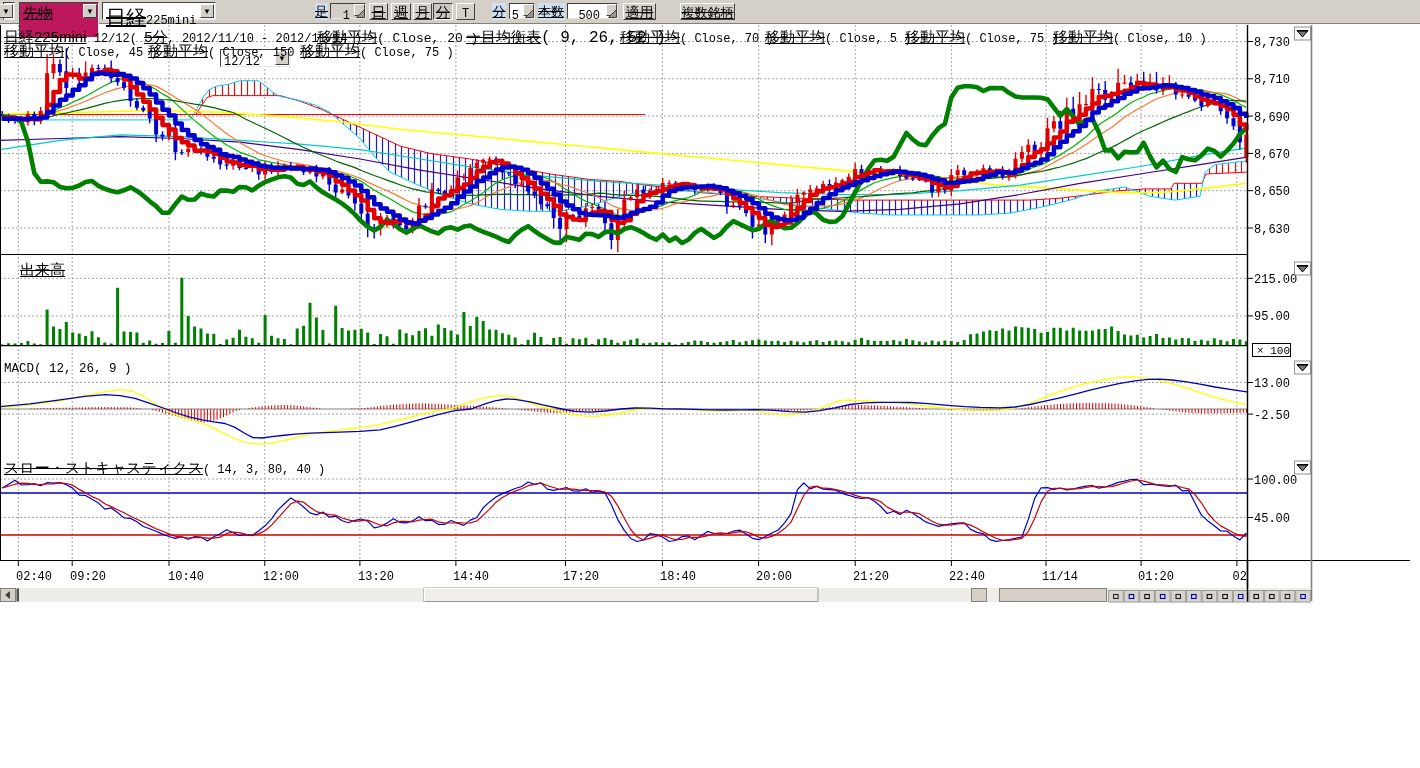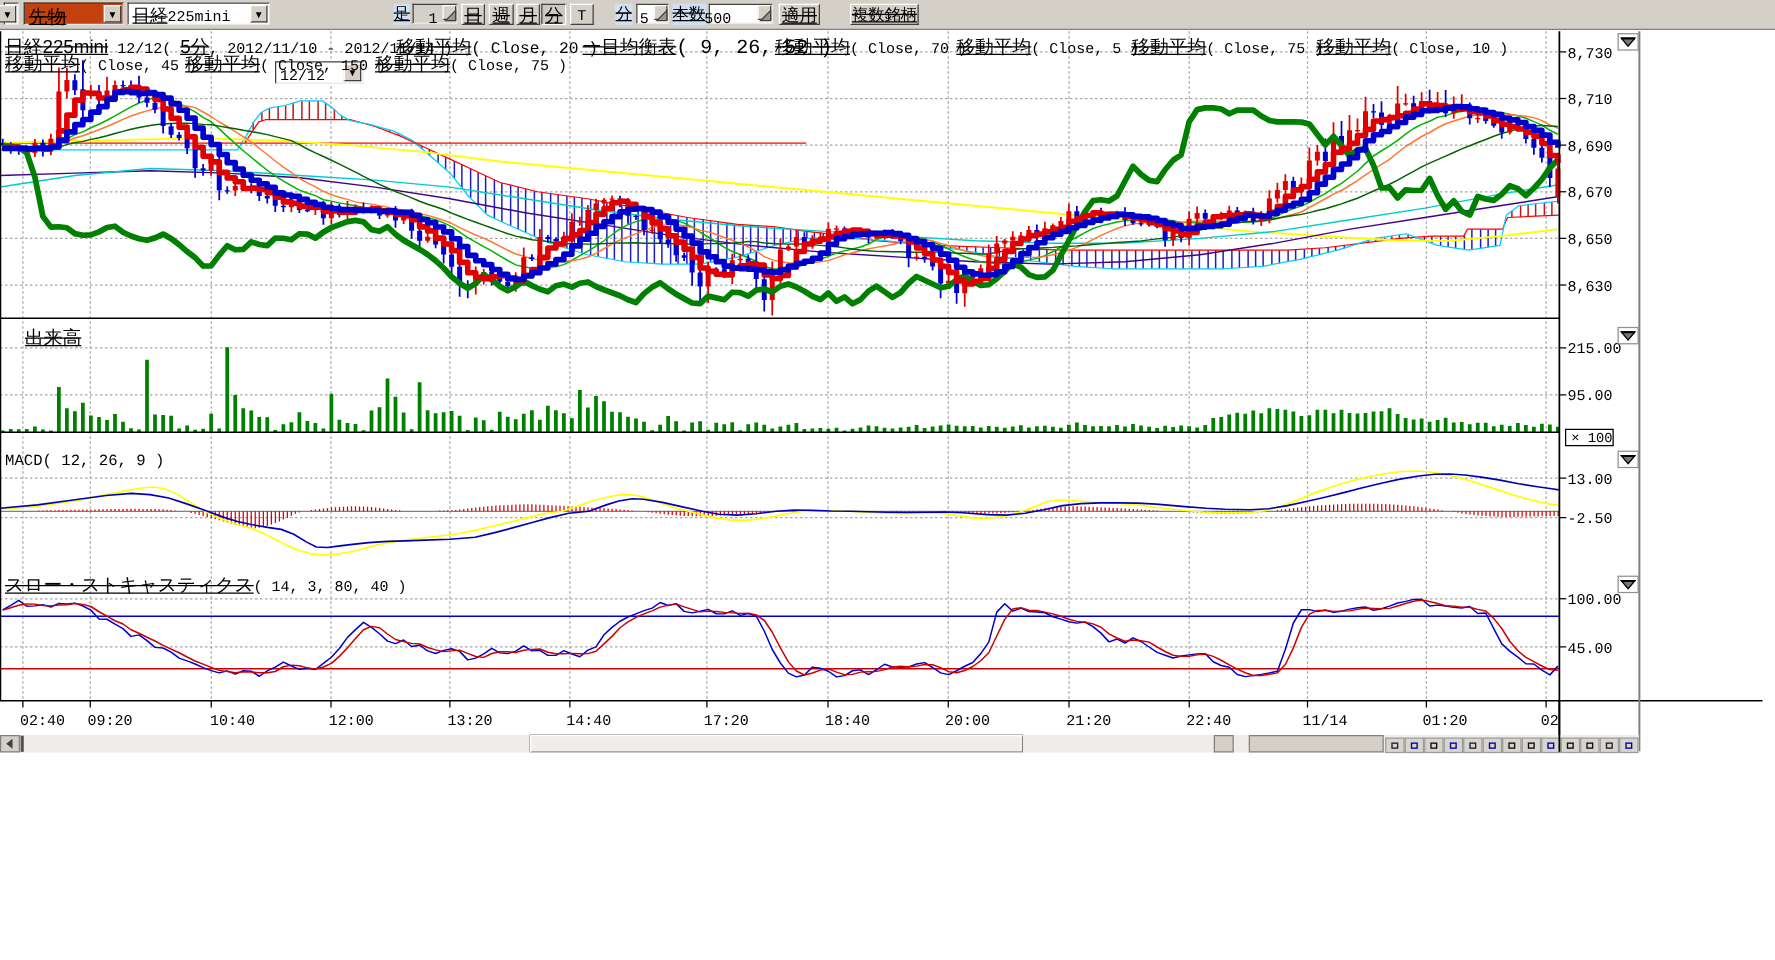--- a/index.html
+++ b/index.html
@@ -182,7 +182,7 @@
       <div style="position:absolute;left:3px;top:1px;white-space:nowrap"></div>
       <div style="position:absolute;right:1px;top:1px;width:14px;height:14px;background:#d4d0c8;border:1px solid;border-color:#fff #404040 #404040 #fff;font-size:8px;text-align:center;line-height:13px">▼</div>
     </div>
-    <div style="position:absolute;left:19px;top:2px;width:80px;height:18px;background:#c2410c;border:1px solid;border-color:#404040 #e8e8e8 #e8e8e8 #404040;">
+    <div style="position:absolute;left:19px;top:2px;width:80px;height:36px;background:#be185d;border:1px solid;border-color:#404040 #e8e8e8 #e8e8e8 #404040;">
       <div style="position:absolute;left:3px;top:1px;white-space:nowrap"><span style="font-family:'Liberation Sans';font-size:15px;text-decoration:underline line-through">先物</span></div>
       <div style="position:absolute;right:1px;top:1px;width:14px;height:14px;background:#d4d0c8;border:1px solid;border-color:#fff #404040 #404040 #fff;font-size:8px;text-align:center;line-height:13px">▼</div>
     </div>

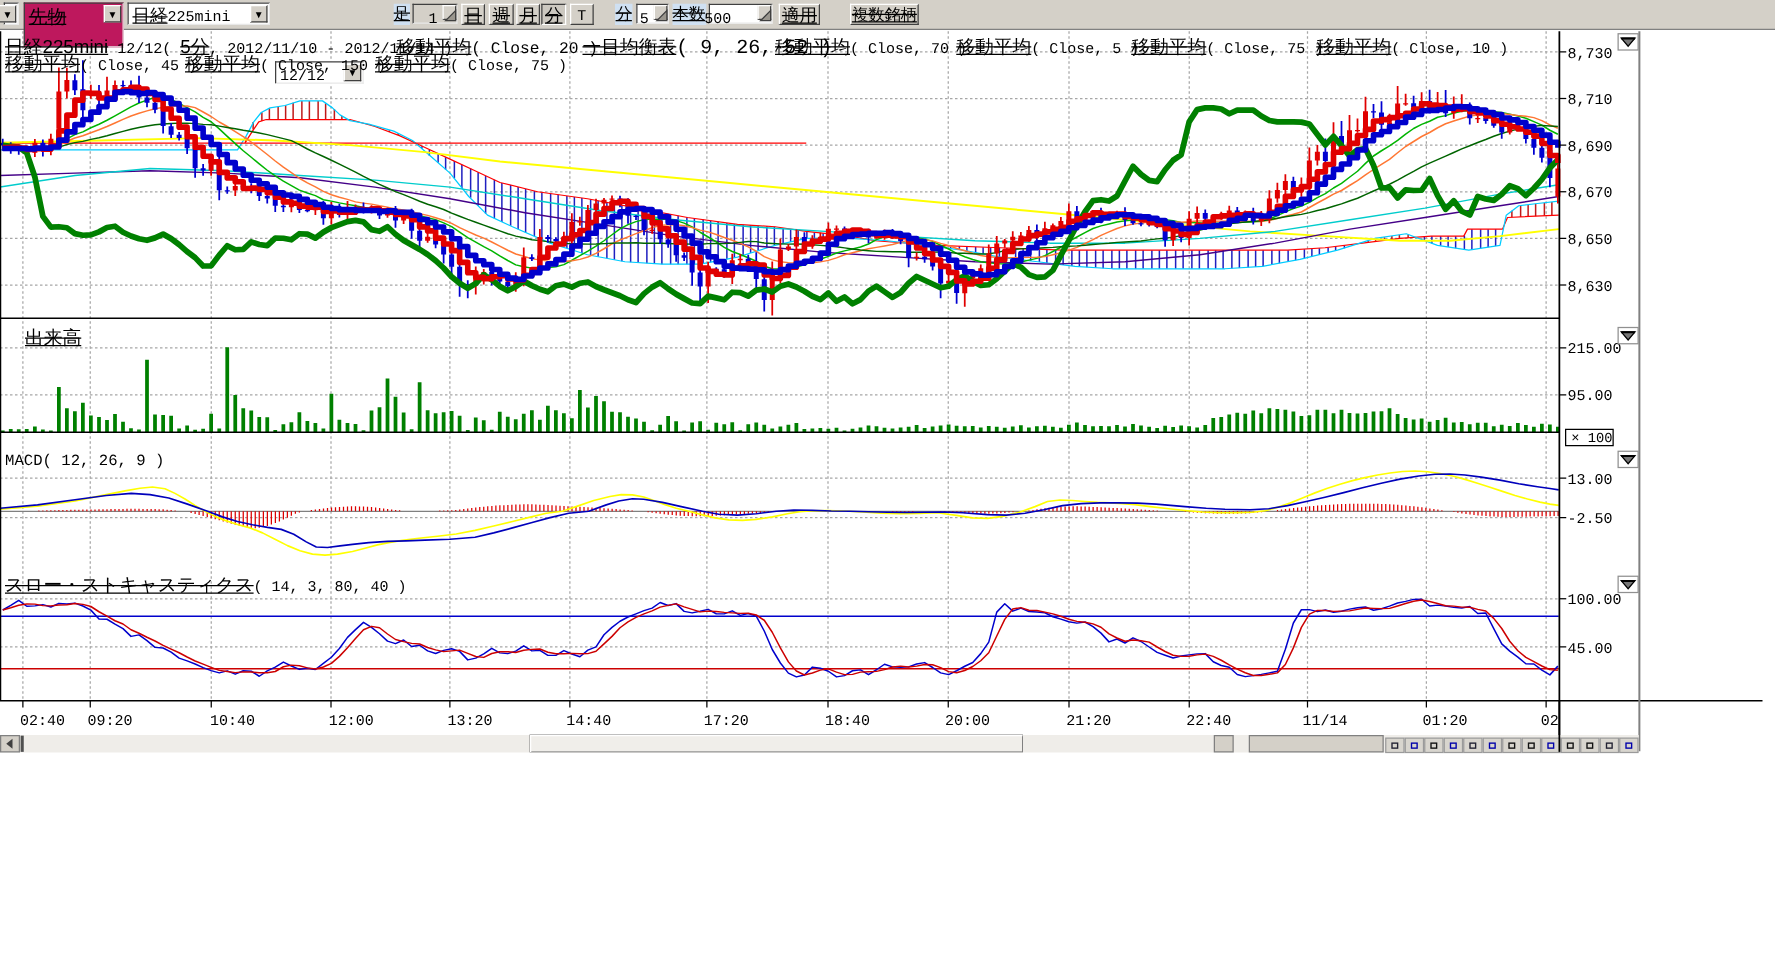--- a/index.html
+++ b/index.html
@@ -187,7 +187,7 @@
       <div style="position:absolute;right:1px;top:1px;width:14px;height:14px;background:#d4d0c8;border:1px solid;border-color:#fff #404040 #404040 #fff;font-size:8px;text-align:center;line-height:13px">▼</div>
     </div>
     <div style="position:absolute;left:102px;top:2px;width:114px;height:18px;background:#fff;border:1px solid;border-color:#404040 #e8e8e8 #e8e8e8 #404040;">
-      <div style="position:absolute;left:3px;top:1px;white-space:nowrap"><span style="font-family:Liberation Mono, monospace;font-size:14px;text-decoration:underline line-through">日経</span><span style="font-family:'Liberation Mono';font-size:12px">225mini</span></div>
+      <div style="position:absolute;left:3px;top:1px;white-space:nowrap"><span style="font-family:Liberation Sans, sans-serif;font-size:20px;text-decoration:underline line-through">日経</span><span style="font-family:'Liberation Mono';font-size:12px">225mini</span></div>
       <div style="position:absolute;right:1px;top:1px;width:14px;height:14px;background:#d4d0c8;border:1px solid;border-color:#fff #404040 #404040 #fff;font-size:8px;text-align:center;line-height:13px">▼</div>
     </div>
     <div style="position:absolute;left:220px;top:2px;width:71px;height:18px;background:#fff;border:1px solid;border-color:#404040 #e8e8e8 #e8e8e8 #404040;margin-top:47px;">

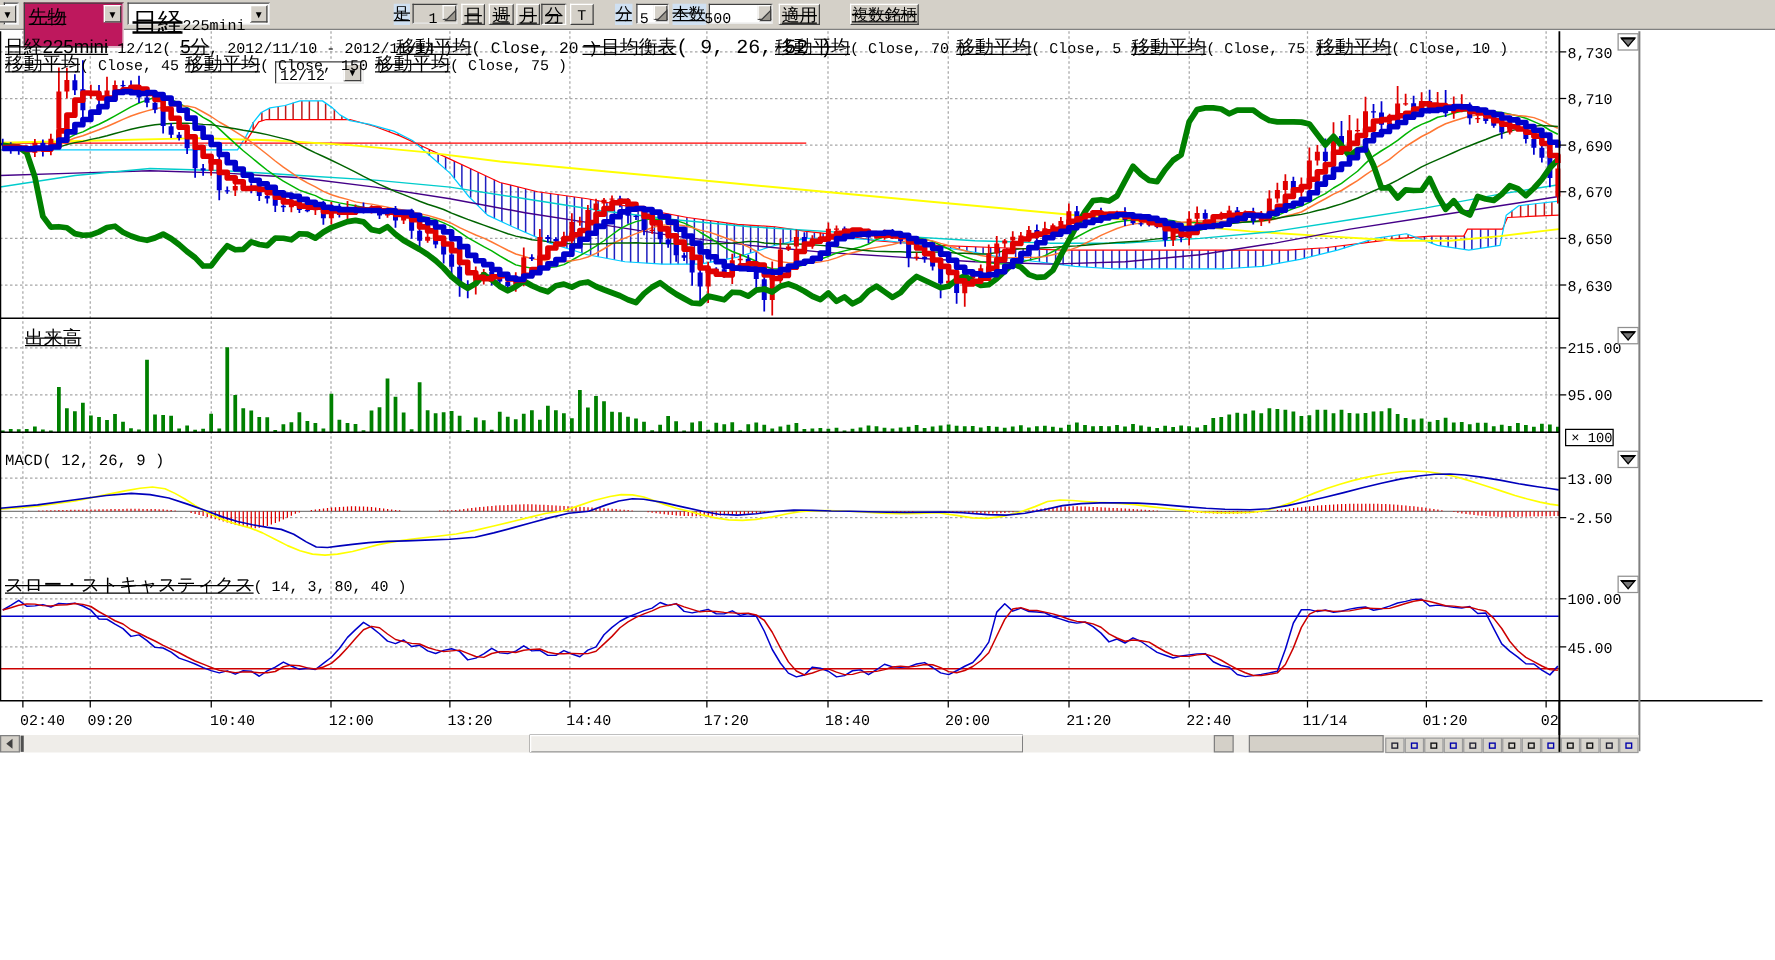--- a/index.html
+++ b/index.html
@@ -215,7 +215,7 @@
     </div>
     <div style="position:absolute;left:538px;top:3px;width:27px;height:17px;background:#cfe0f2;text-align:left;line-height:16px;white-space:nowrap"><span style="font-family:'Liberation Sans';font-size:13px;text-decoration:underline line-through">本数</span></div>
     <div style="position:absolute;left:567px;top:3px;width:51px;height:16px;background:#fff;border:1px solid;border-color:#404040 #e8e8e8 #e8e8e8 #404040;">
-      <div style="position:absolute;right:32px;top:1px"><span style="font-family:'Liberation Mono';font-size:12px">500</span></div>
+      <div style="position:absolute;right:17px;top:1px"><span style="font-family:'Liberation Mono';font-size:12px">500</span></div>
       <div style="position:absolute;right:0px;top:0px;width:11px;height:12px;background:#d4d0c8;border:1px solid;border-color:#fff #404040 #404040 #fff"><svg width="11" height="12">
           <path d="M1.5 10.5L9.5 2.5 9.5 10.5z" fill="#9a968e" stroke="#404040" stroke-width="1"></path>
         </svg></div>

